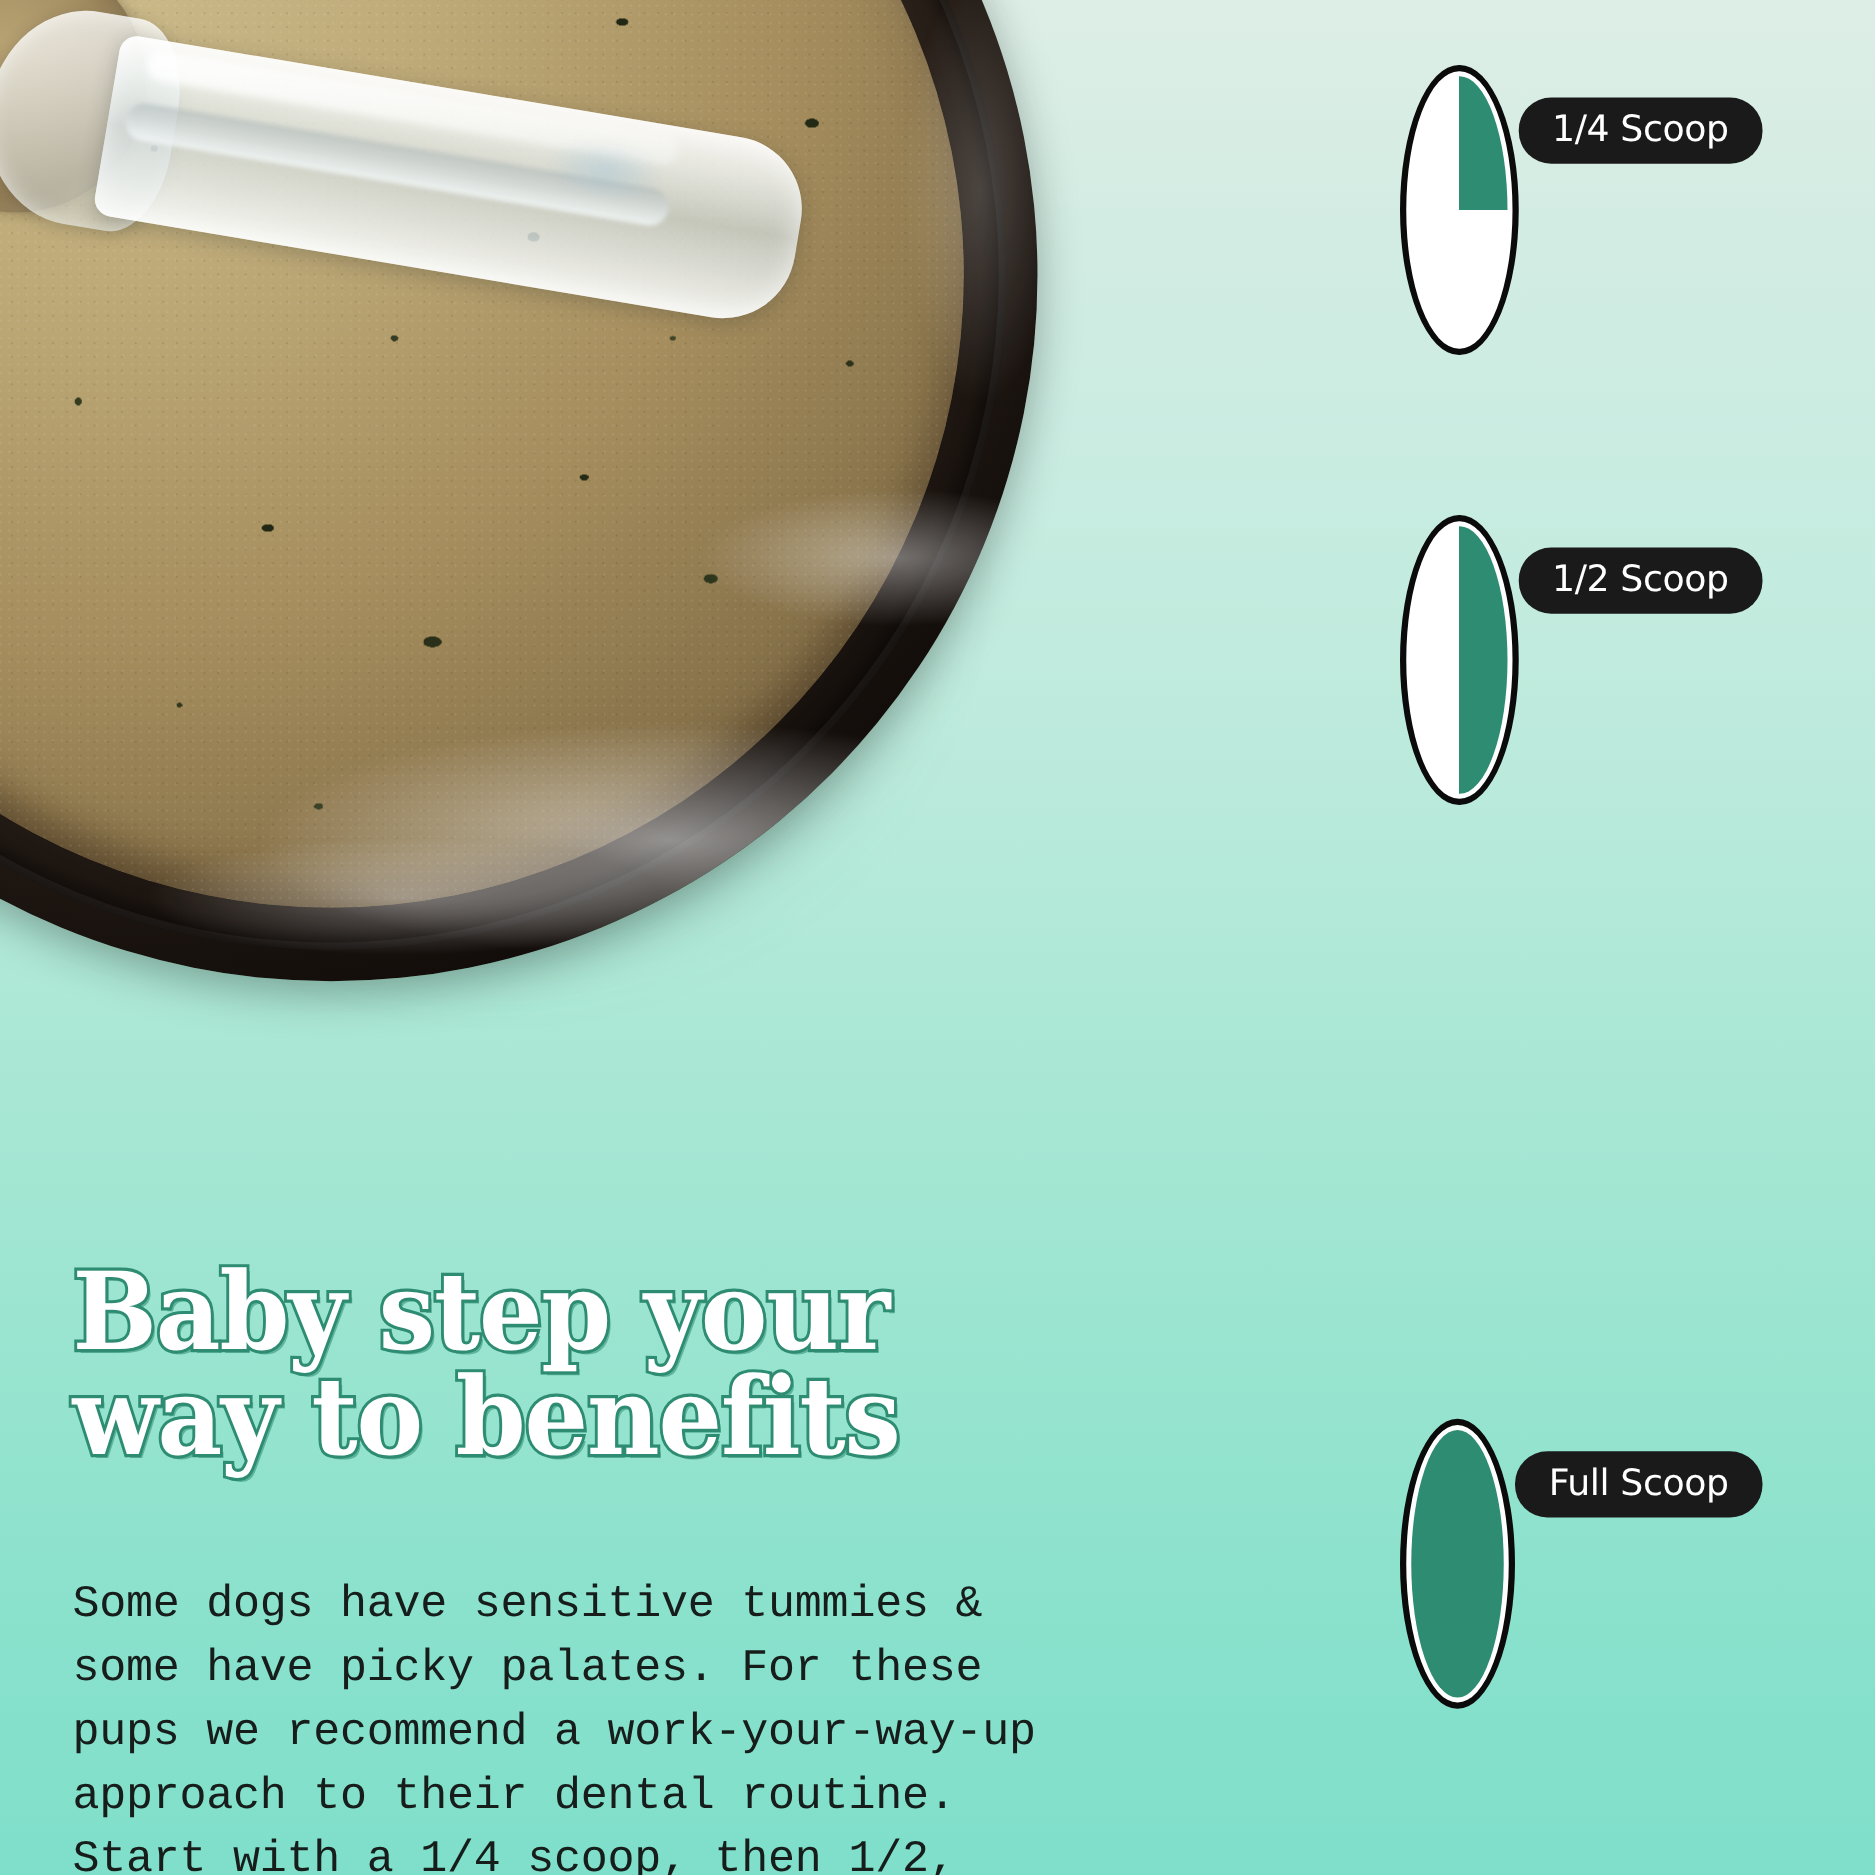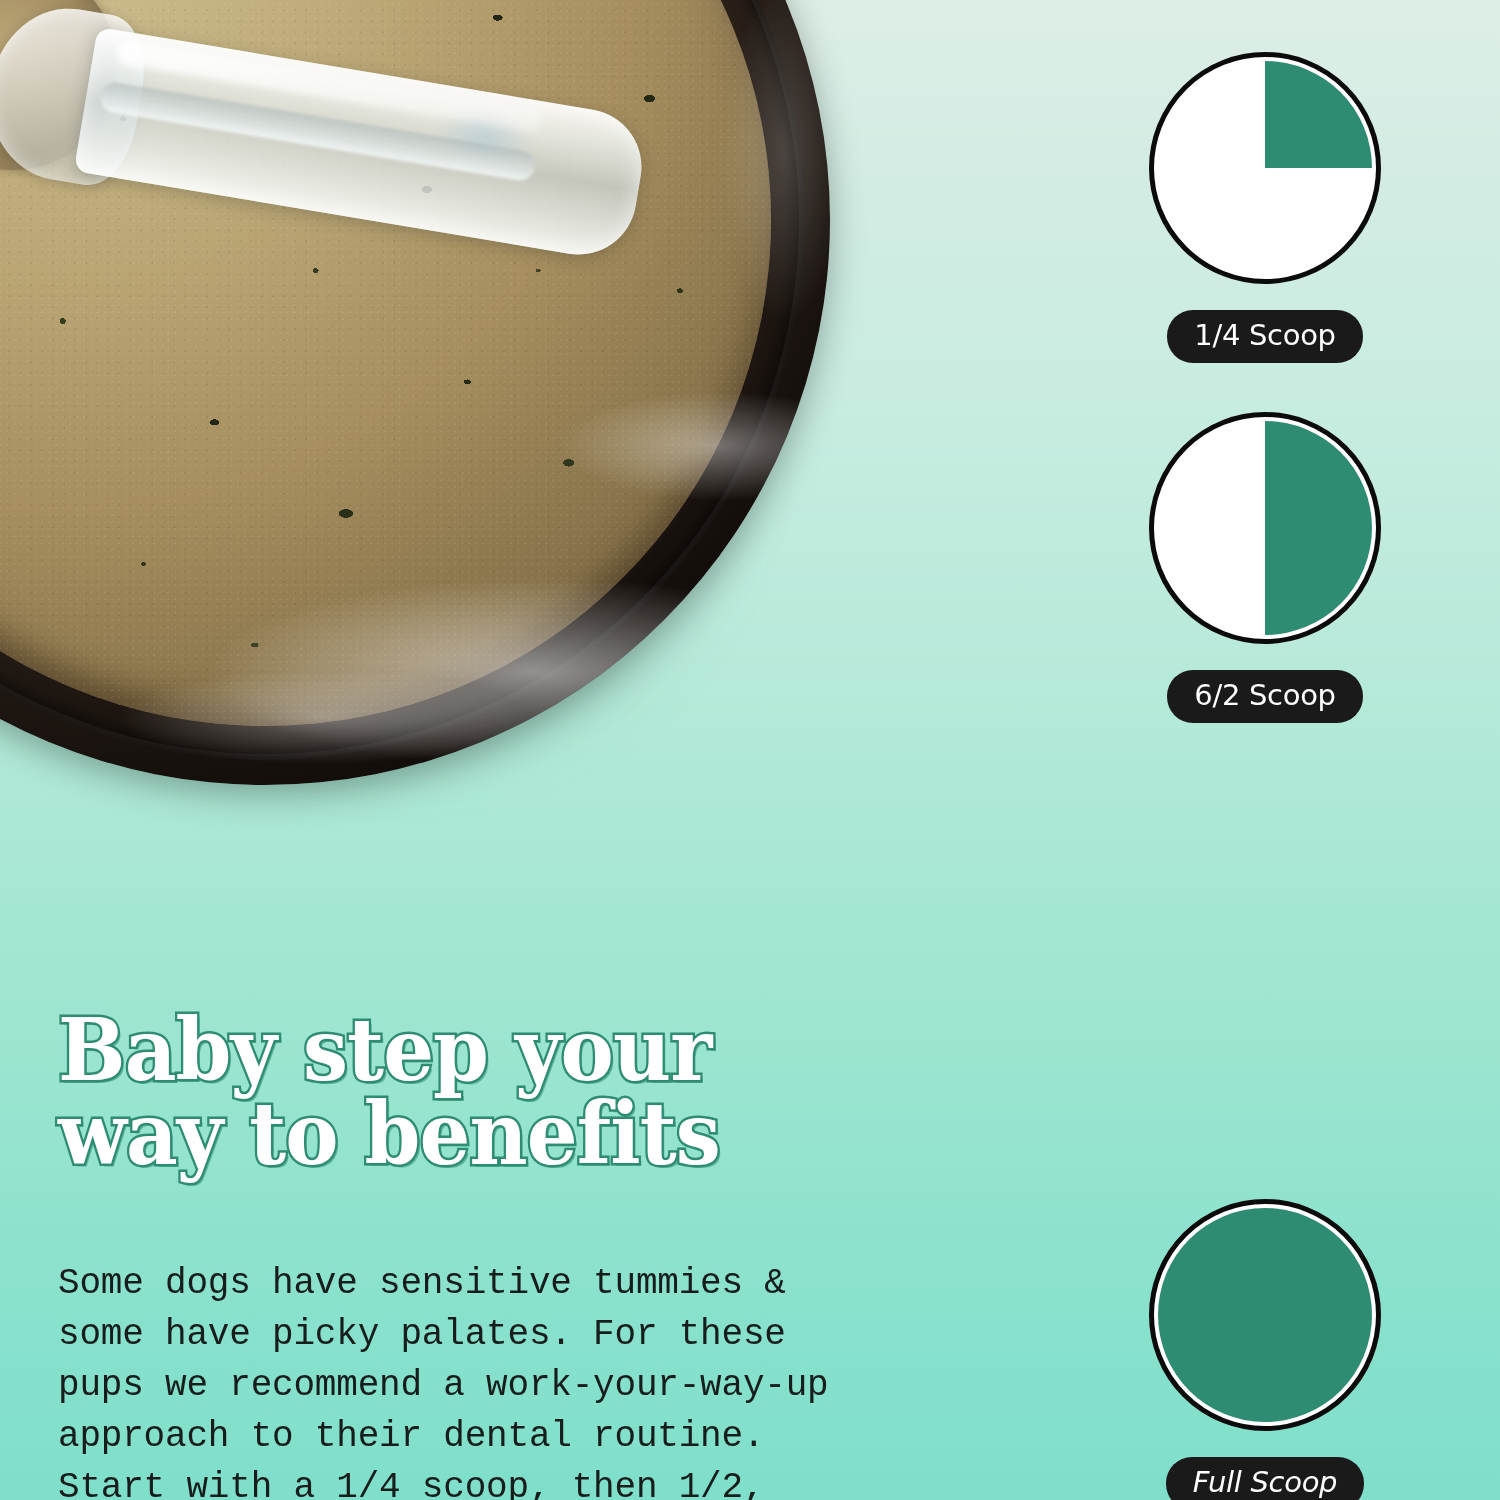--- a/index.html
+++ b/index.html
@@ -278,8 +278,8 @@
     left: 0;
     width: 290px;
     display: flex;
-    flex-direction: column;
-    align-items: center;
+    flex-direction: row;
+    align-items: flex-start;
   }
   .dial {
     position: relative;

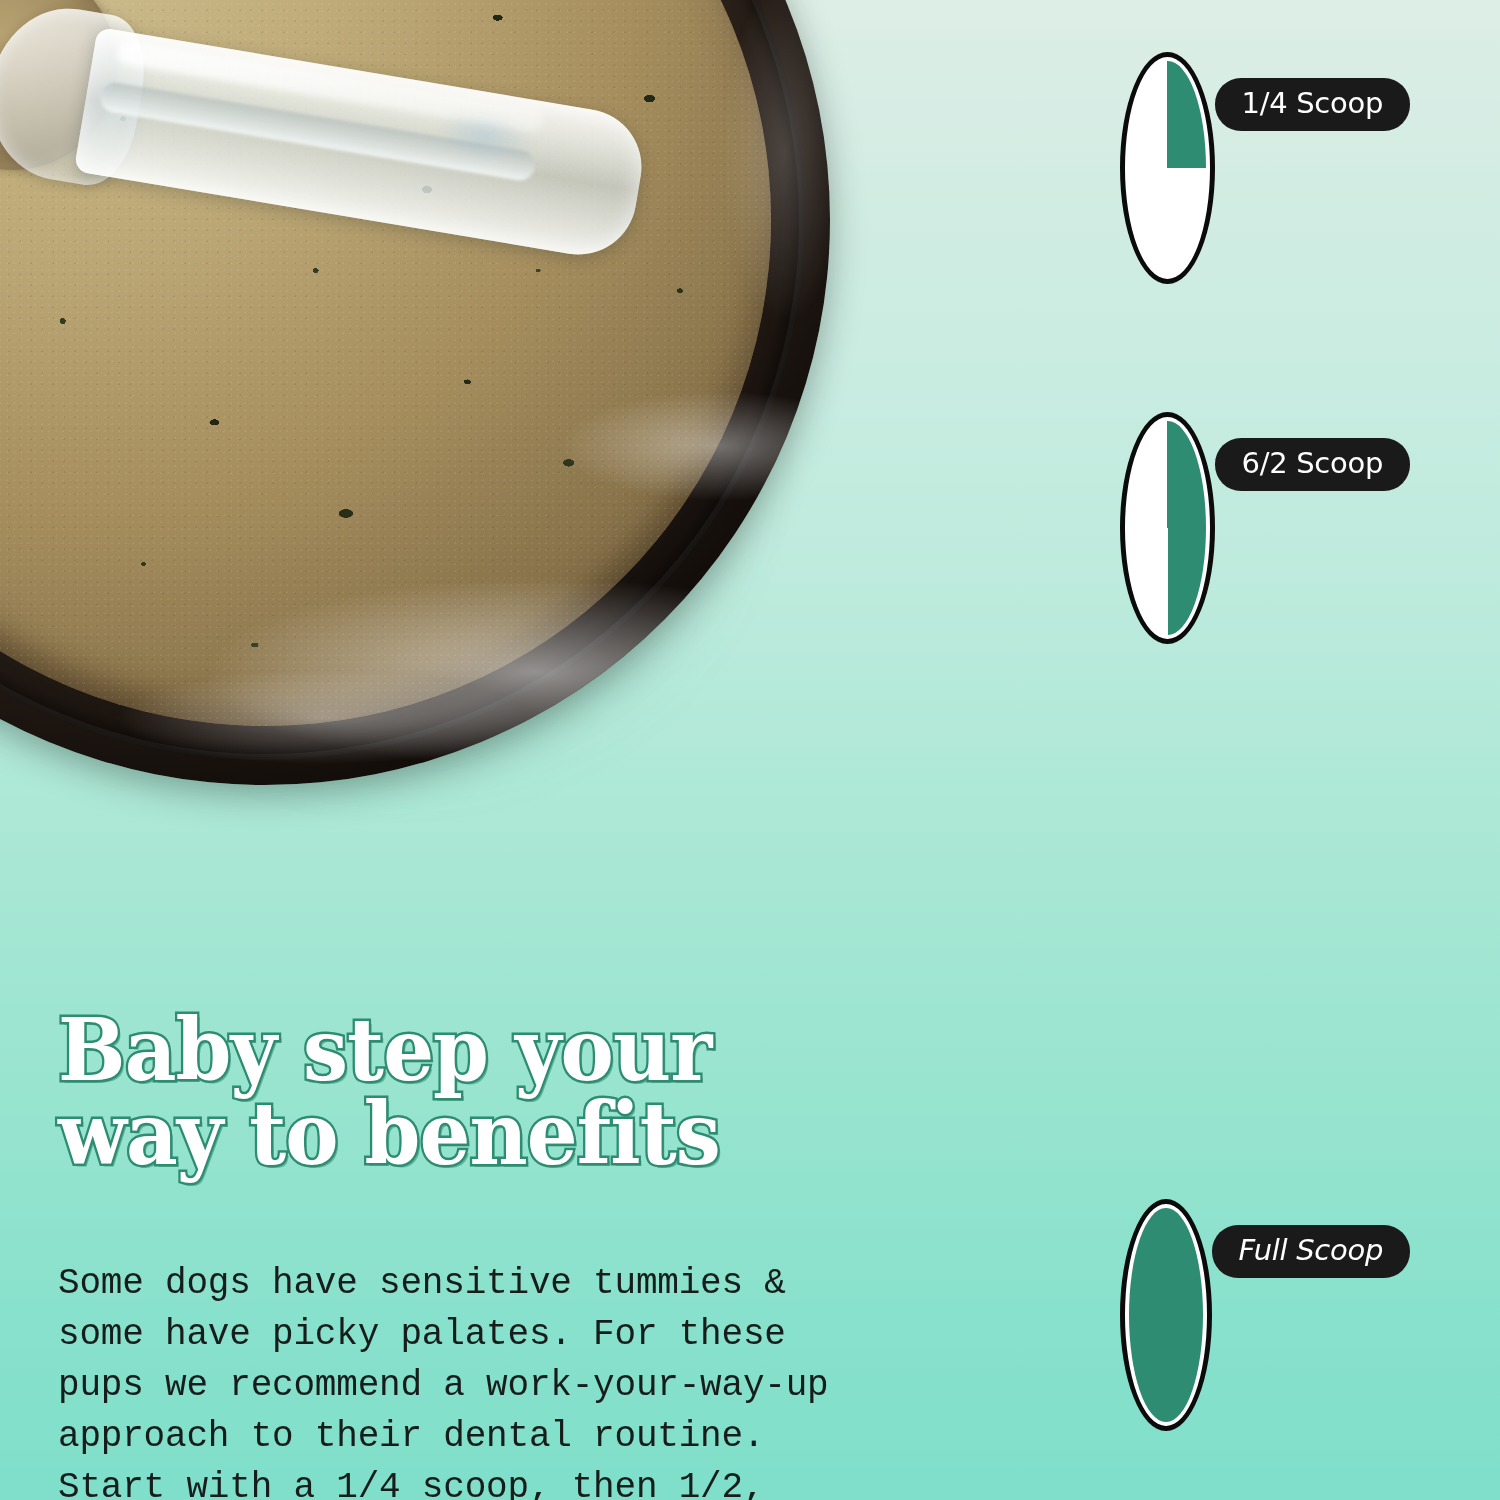--- a/index.html
+++ b/index.html
@@ -360,7 +360,7 @@
       <div class="dial">
         <div class="wedge" style="background: conic-gradient(from 0deg, #2d8c71 0deg 180deg, #ffffff 180deg 360deg);"></div>
       </div>
-      <div class="pill">6/2 Scoop</div>
+      <div class="pill">1/2 Scoop</div>
     </div>
 
 

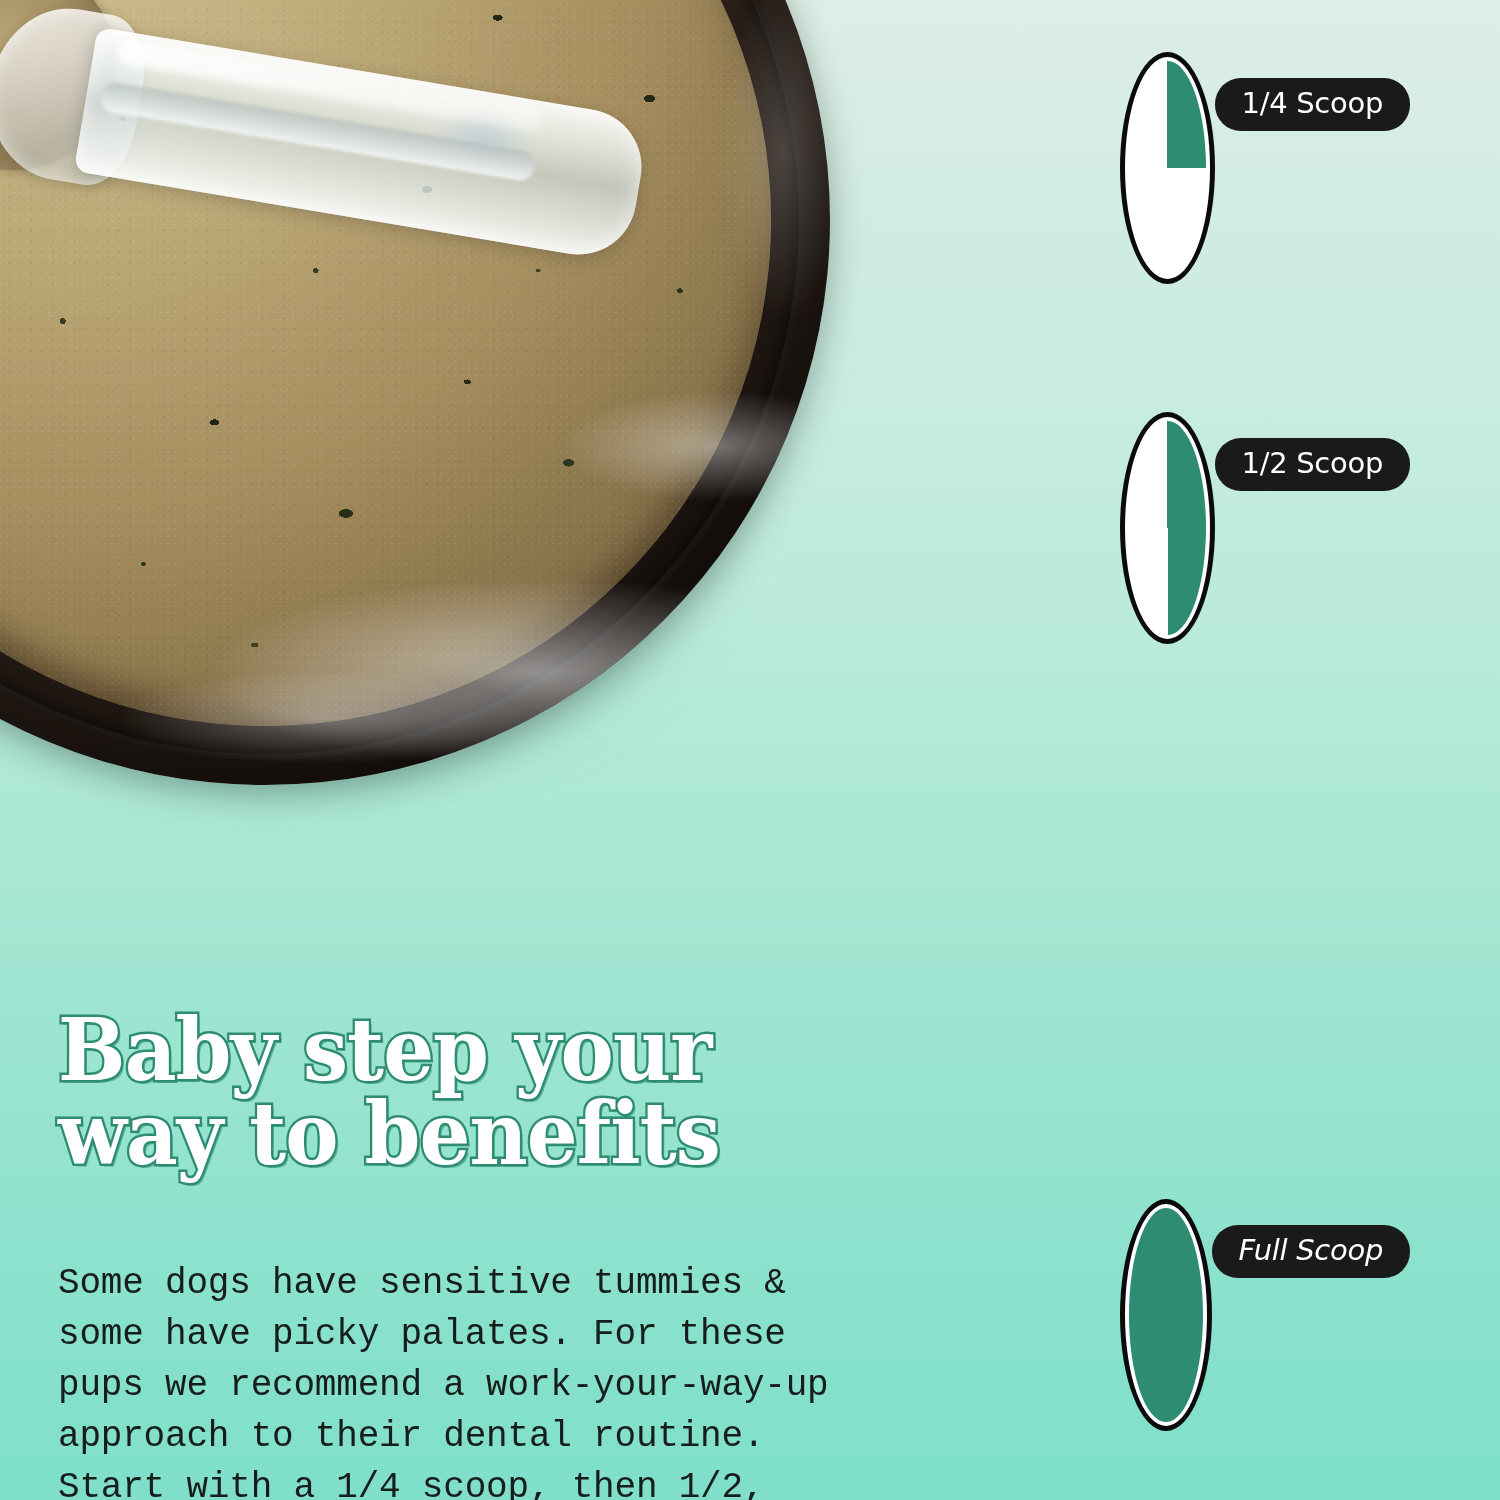--- a/index.html
+++ b/index.html
@@ -316,7 +316,7 @@
   .item-0 { top: 52px; }
   .item-1 { top: 412px; }
   .item-2 { top: 772px; }
-  .item-3 { top: 1199px; font-style: italic; }
+  .item-3 { top: 1135px; }
 </style>
 </head>
 <body>

